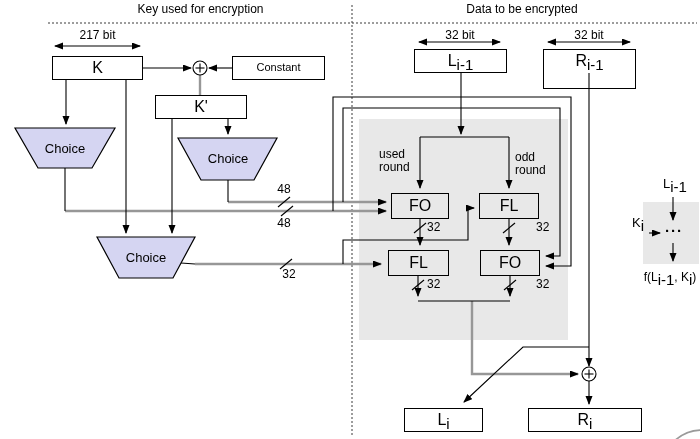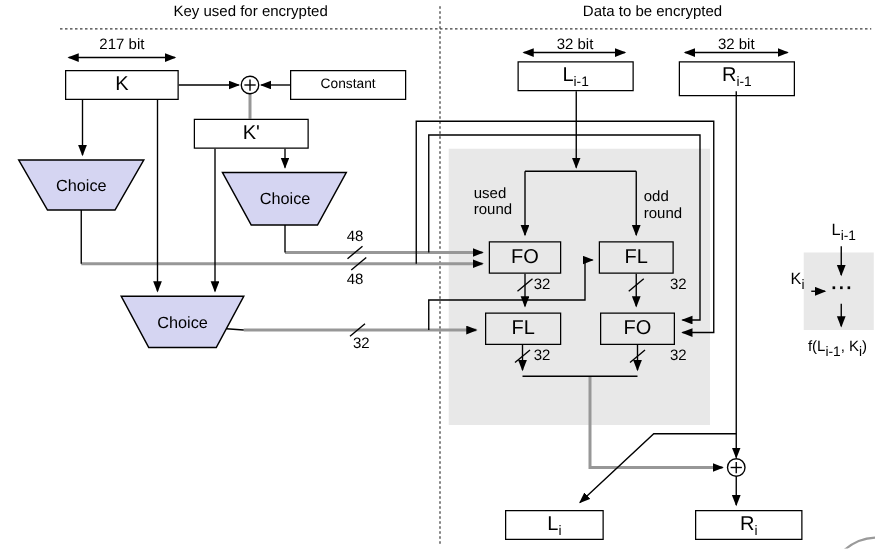--- a/index.html
+++ b/index.html
@@ -106,7 +106,7 @@
     <circle cx="702" cy="470" r="40" fill="none" stroke-width="1.8" stroke="#9a9a9a"></circle>
   </svg>
 
-  <div class="lbl" style="left:103px;top:3px;width:195px">Key used for encrypted</div>
+  <div class="lbl" style="left:103px;top:3px;width:195px">Key used for encryption</div>
   <div class="lbl" style="left:448px;top:3px;width:148px">Data to be encrypted</div>
 
   <div class="lbl" style="left:52px;top:29px;width:91px">217 bit</div>

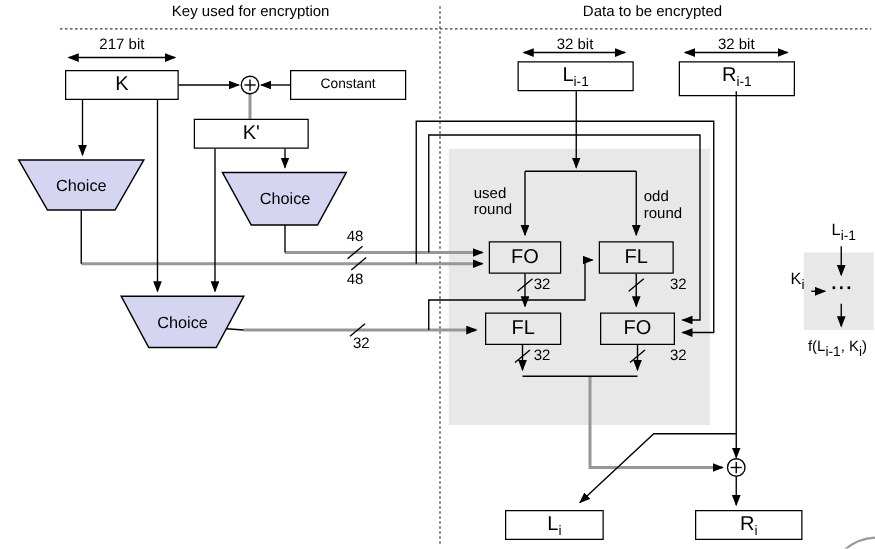--- a/index.html
+++ b/index.html
@@ -11,7 +11,7 @@
   .lbl{position:absolute;font-size:12px;text-align:center;line-height:13px;white-space:nowrap}
   .lbl-left{text-align:left}
   .choice-lbl{position:absolute;font-size:13px;text-align:center;white-space:nowrap}
-  .sub{font-size:11px;vertical-align:-4px}
+  .sub{font-size:15px;vertical-align:-4px}
   .dots{font-size:15px;font-weight:bold;letter-spacing:1px}
 </style>
 </head>

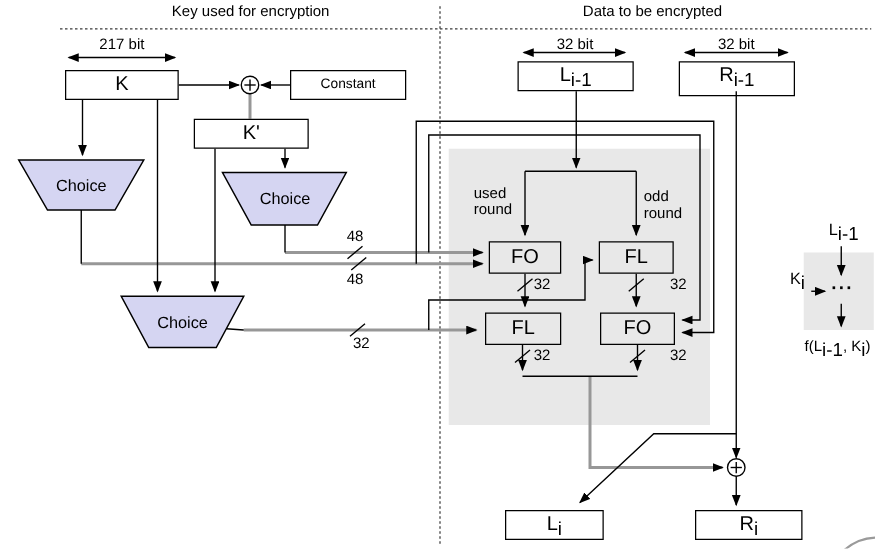--- a/index.html
+++ b/index.html
@@ -134,7 +134,7 @@
   <div class="box" style="left:414px;top:49px;width:93px;height:24px;line-height:21px">
     <span>L</span><span class="sub">i-1</span>
   </div>
-  <div class="box" style="left:543px;top:49px;width:93px;height:28px;line-height:21px">
+  <div class="box" style="left:543px;top:49px;width:93px;height:40px;line-height:21px">
     <span>R</span><span class="sub">i-1</span>
   </div>
 

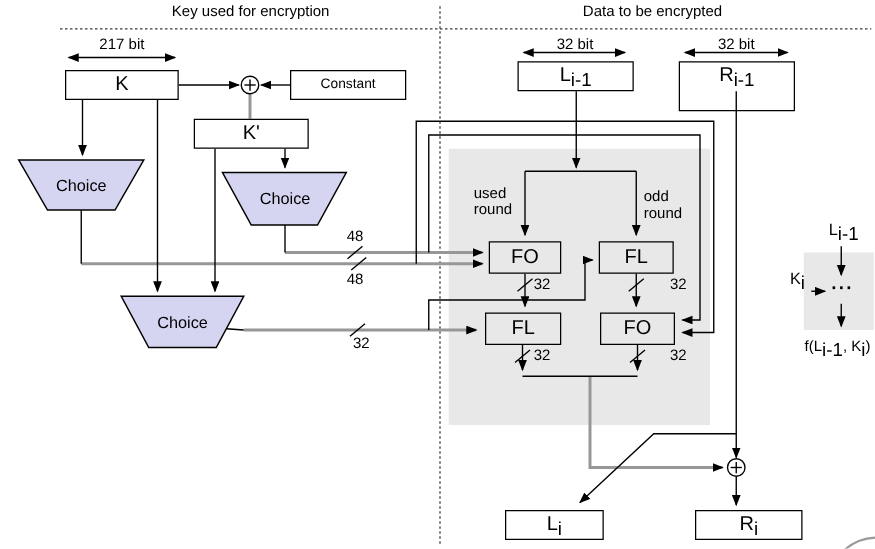--- a/index.html
+++ b/index.html
@@ -168,7 +168,7 @@
   <div class="box" style="left:404px;top:408px;width:79px;height:24px;line-height:21px">
     <span>L</span><span class="sub">i</span>
   </div>
-  <div class="box" style="left:556px;top:408px;width:86px;height:24px;line-height:21px">
+  <div class="box" style="left:528px;top:408px;width:114px;height:24px;line-height:21px">
     <span>R</span><span class="sub">i</span>
   </div>
 

